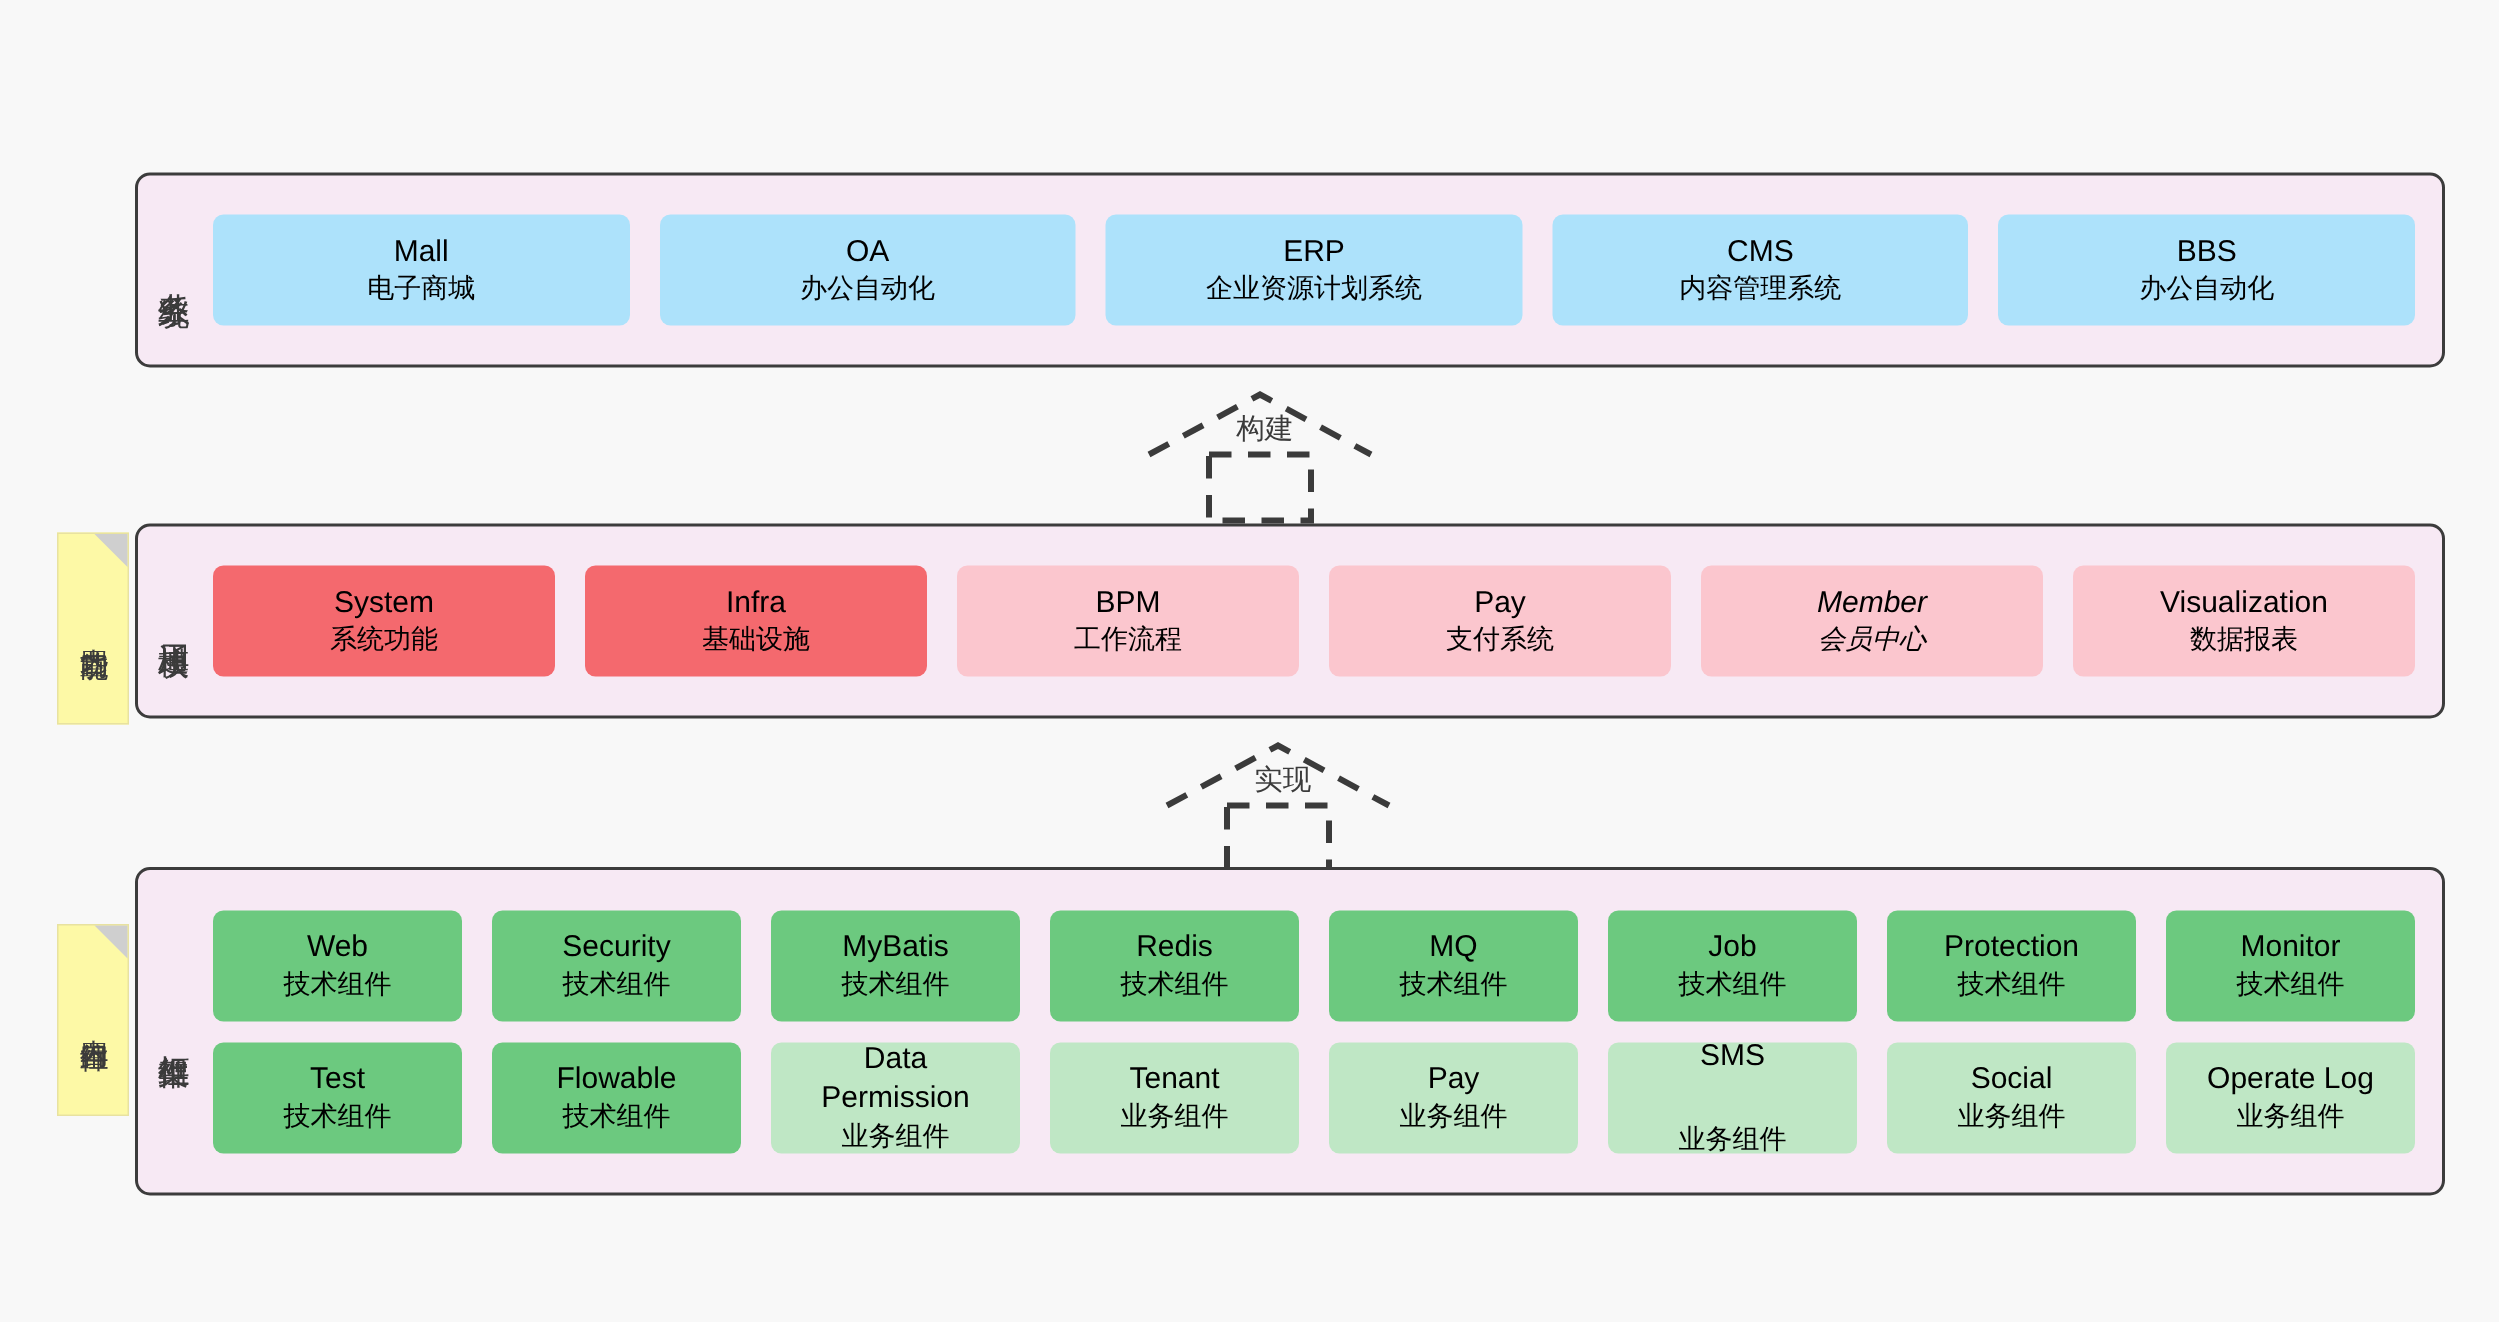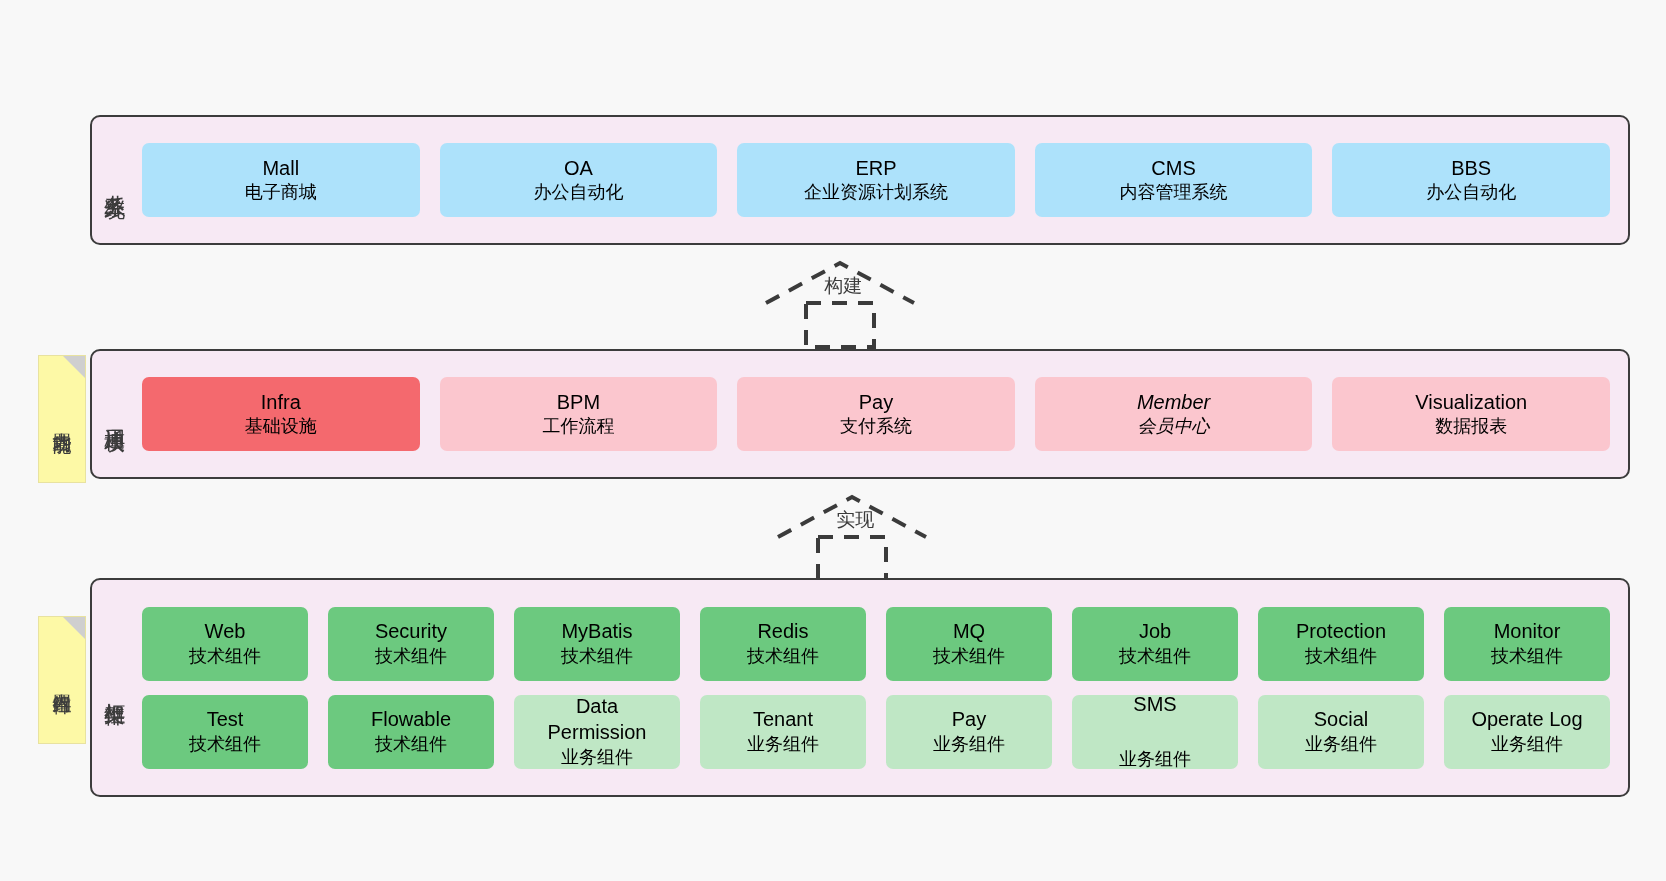--- a/index.html
+++ b/index.html
@@ -190,6 +190,10 @@
     <div class="layer-body">
       <div class="row">
         <div class="card c-red" style="height:74px;">
+          <div class="ct">System</div>
+          <div class="cs">系统功能</div>
+        </div>
+        <div class="card c-red" style="height:74px;">
           <div class="ct">Infra</div>
           <div class="cs">基础设施</div>
         </div>

